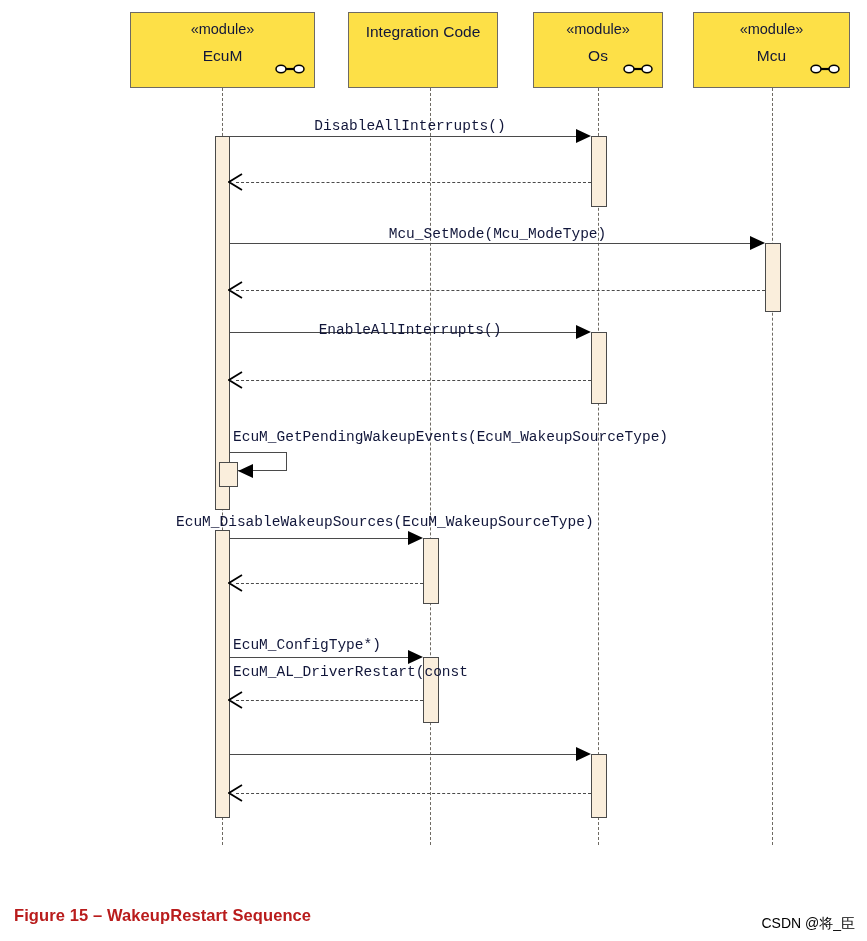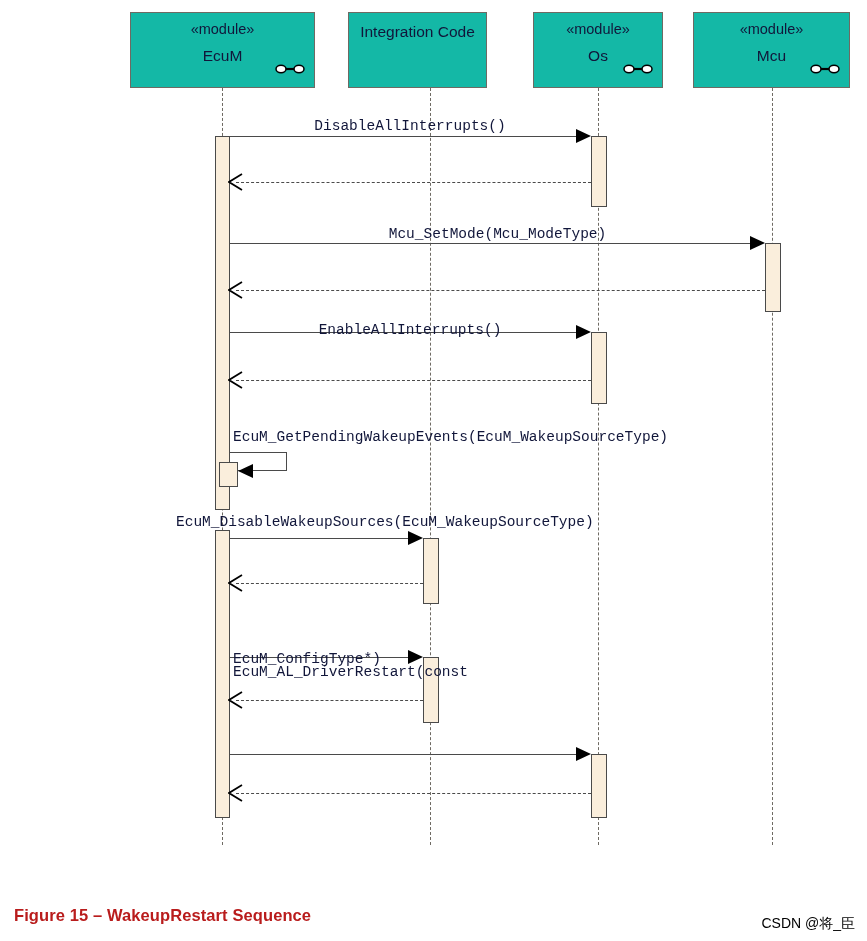--- a/index.html
+++ b/index.html
@@ -22,7 +22,7 @@
   .lifeline-box {
     position: absolute;
     box-sizing: border-box;
-    background: #14b8a6;
+    background: #fde047;
     border: 1.6px solid #6e6a63;
     text-align: center;
     color: #11163a;

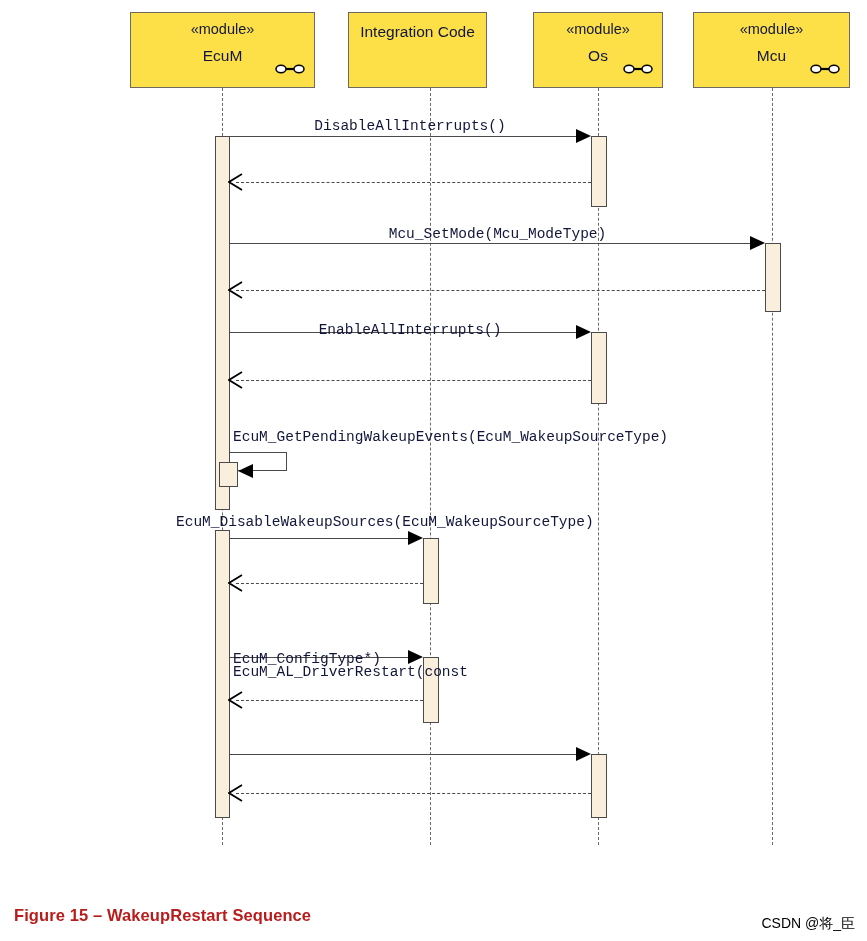--- a/index.html
+++ b/index.html
@@ -155,7 +155,7 @@
     </svg>
   </div>
 
-  <div class="lifeline-box single" style="left:348px; top:12px; width:139px; height:76px;">
+  <div class="lifeline-box single" style="left:348px; top:12px; width:150px; height:76px;">
     <span class="name">Integration Code</span>
   </div>
 

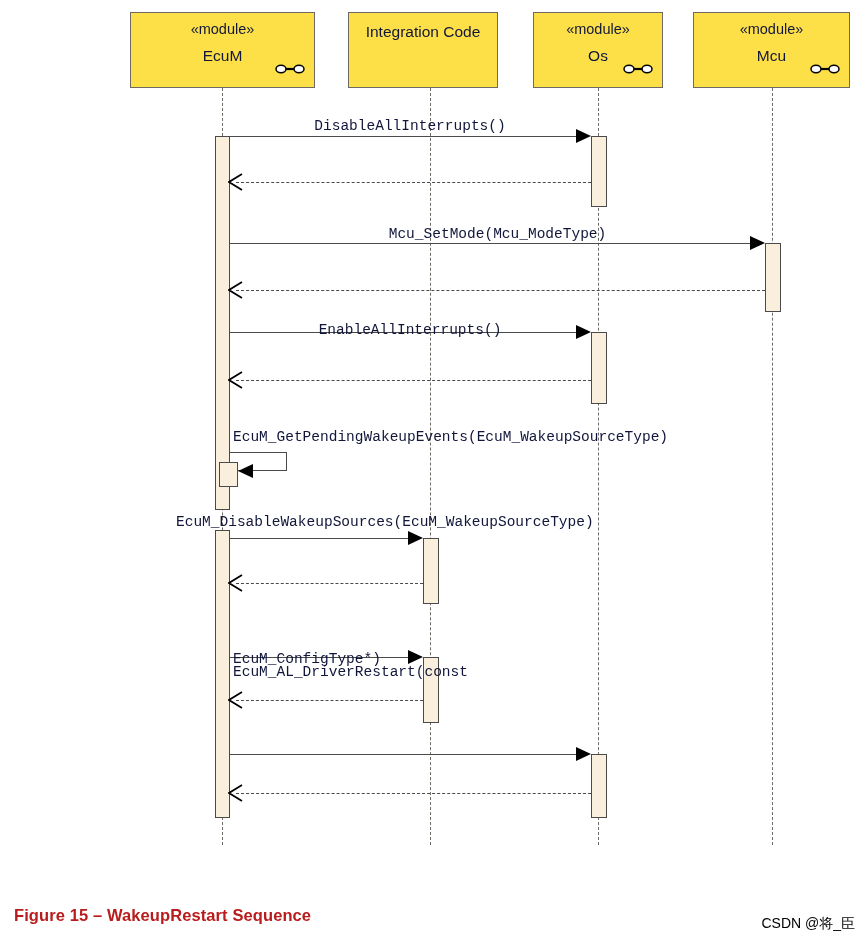--- a/index.html
+++ b/index.html
@@ -240,7 +240,7 @@
   </svg>
 
   <div class="msg-label left" style="left:233px; top:620px;margin-top:44px;">EcuM_AL_DriverRestart(const</div>
-  <div class="msg-label left" style="left:233px; top:637px;margin-top:14px;">EcuM_ConfigType*)</div>
+  <div class="msg-label left" style="left:233px; top:637px;">EcuM_ConfigType*)</div>
   <div class="msg-line solid" style="left:230px; top:657px; width:178px;"></div>
   <div class="arrow-filled" style="left:408px; top:650px;"></div>
 

